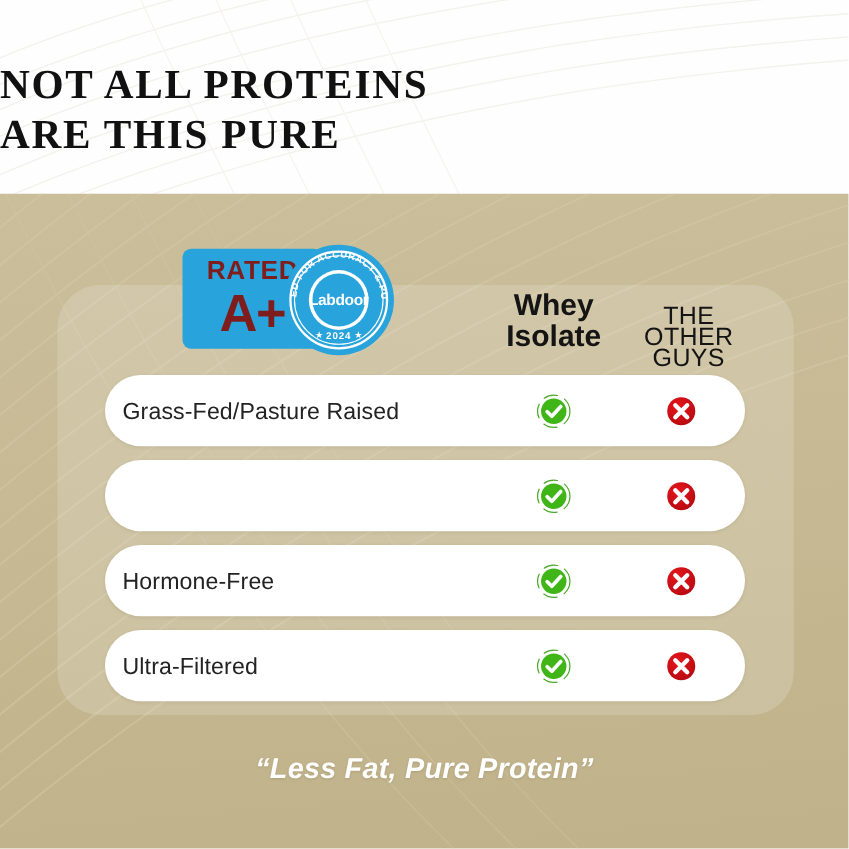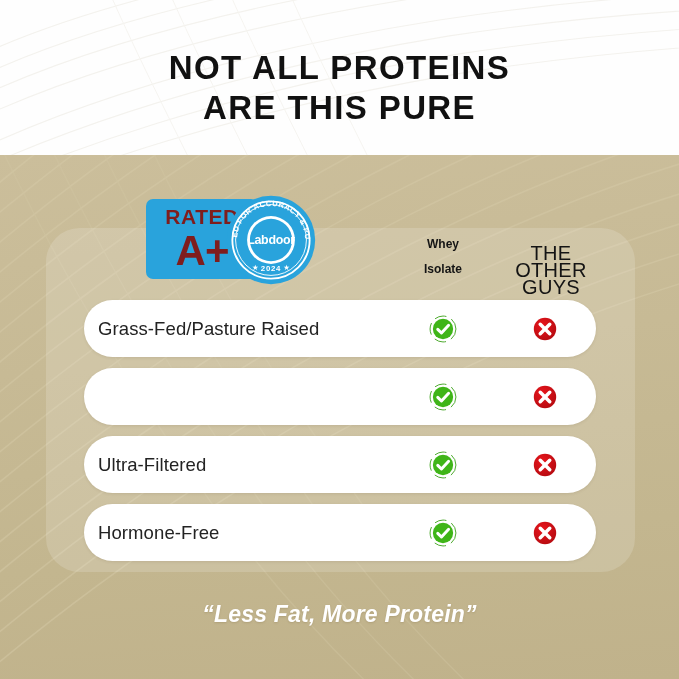--- a/index.html
+++ b/index.html
@@ -40,9 +40,9 @@
     left: 0;
     top: 48px;
     width: 679px;
-    text-align: center;
+    text-align: left;
     color: #111111;
-    font-family: Liberation Sans, sans-serif;
+    font-family: Liberation Serif, serif;
     font-weight: bold;
     font-size: 33px;
     line-height: 40px;

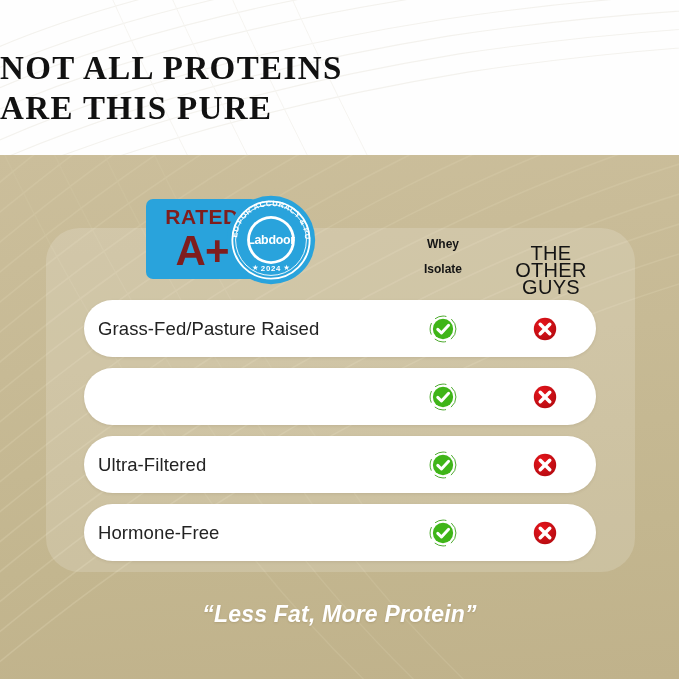--- a/index.html
+++ b/index.html
@@ -131,7 +131,7 @@
     top: 232px;
     width: 110px;
     font-weight: bold;
-    font-size: 12px;
+    font-size: 24px;
     line-height: 25px;
     white-space: pre-line;
   }

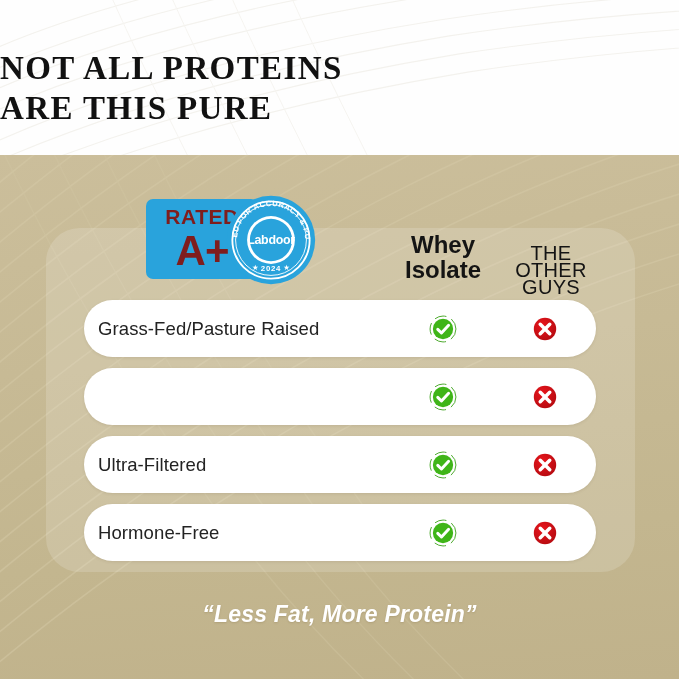--- a/index.html
+++ b/index.html
@@ -330,6 +330,25 @@
     </div>
 
     <div class="row">
+      <div class="row-label">Hormone-Free</div>
+      <svg class="row-mark col-whey" viewBox="0 0 40 40">
+        <circle cx="20" cy="20" r="18.5" fill="none" stroke="#4aa82a" stroke-width="1.4" stroke-dasharray="16 9" stroke-linecap="round"></circle>
+        <circle cx="20" cy="20" r="14.5" fill="#3fb518"></circle>
+        <path d="M12.5,20.5 L17.8,25.8 L28,14.6" fill="none" stroke="#ffffff" stroke-width="4.2" stroke-linecap="round" stroke-linejoin="round"></path>
+      </svg>
+      <svg class="row-mark col-other" viewBox="0 0 40 40">
+        <defs>
+            <radialGradient id="rg3" cx="38%" cy="32%" r="78%">
+          <stop offset="0%" stop-color="#e8151c"></stop>
+              <stop offset="100%" stop-color="#b30a10"></stop>
+        </radialGradient>
+          </defs>
+        <circle cx="20" cy="20" r="16" fill="url(#rg3)"></circle>
+        <path d="M13.2,13.2 L26.8,26.8 M26.8,13.2 L13.2,26.8" stroke="#ffffff" stroke-width="5" stroke-linecap="round"></path>
+      </svg>
+    </div>
+
+    <div class="row">
       <div class="row-label">Ultra-Filtered</div>
       <svg class="row-mark col-whey" viewBox="0 0 40 40">
         <circle cx="20" cy="20" r="18.5" fill="none" stroke="#4aa82a" stroke-width="1.4" stroke-dasharray="16 9" stroke-linecap="round"></circle>
@@ -348,25 +367,6 @@
       </svg>
     </div>
 
-    <div class="row">
-      <div class="row-label">Hormone-Free</div>
-      <svg class="row-mark col-whey" viewBox="0 0 40 40">
-        <circle cx="20" cy="20" r="18.5" fill="none" stroke="#4aa82a" stroke-width="1.4" stroke-dasharray="16 9" stroke-linecap="round"></circle>
-        <circle cx="20" cy="20" r="14.5" fill="#3fb518"></circle>
-        <path d="M12.5,20.5 L17.8,25.8 L28,14.6" fill="none" stroke="#ffffff" stroke-width="4.2" stroke-linecap="round" stroke-linejoin="round"></path>
-      </svg>
-      <svg class="row-mark col-other" viewBox="0 0 40 40">
-        <defs>
-            <radialGradient id="rg3" cx="38%" cy="32%" r="78%">
-          <stop offset="0%" stop-color="#e8151c"></stop>
-              <stop offset="100%" stop-color="#b30a10"></stop>
-        </radialGradient>
-          </defs>
-        <circle cx="20" cy="20" r="16" fill="url(#rg3)"></circle>
-        <path d="M13.2,13.2 L26.8,26.8 M26.8,13.2 L13.2,26.8" stroke="#ffffff" stroke-width="5" stroke-linecap="round"></path>
-      </svg>
-    </div>
-
   </div>
 
   <div class="tagline">“Less Fat, More Protein”</div>

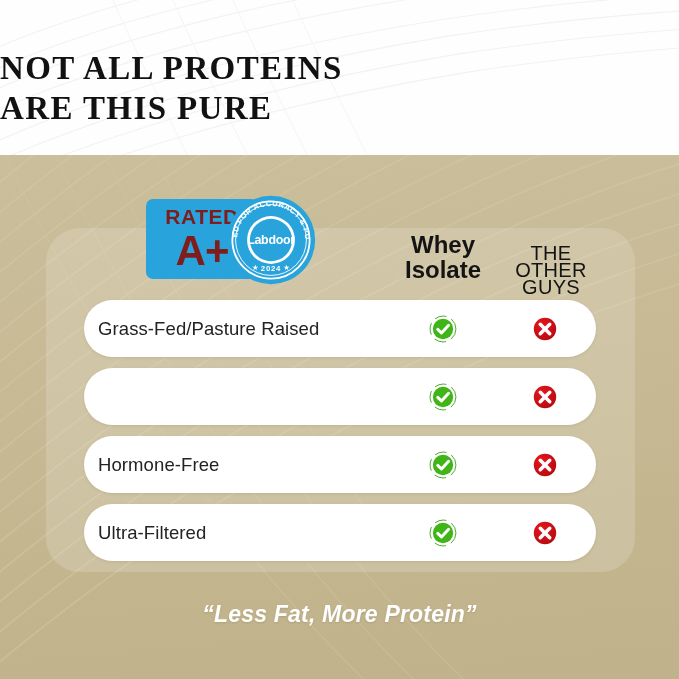--- a/index.html
+++ b/index.html
@@ -369,7 +369,7 @@
 
   </div>
 
-  <div class="tagline">“Less Fat, More Protein”</div>
+  <div class="tagline">“Less Fat, Pure Protein”</div>
 
 </div>
 

